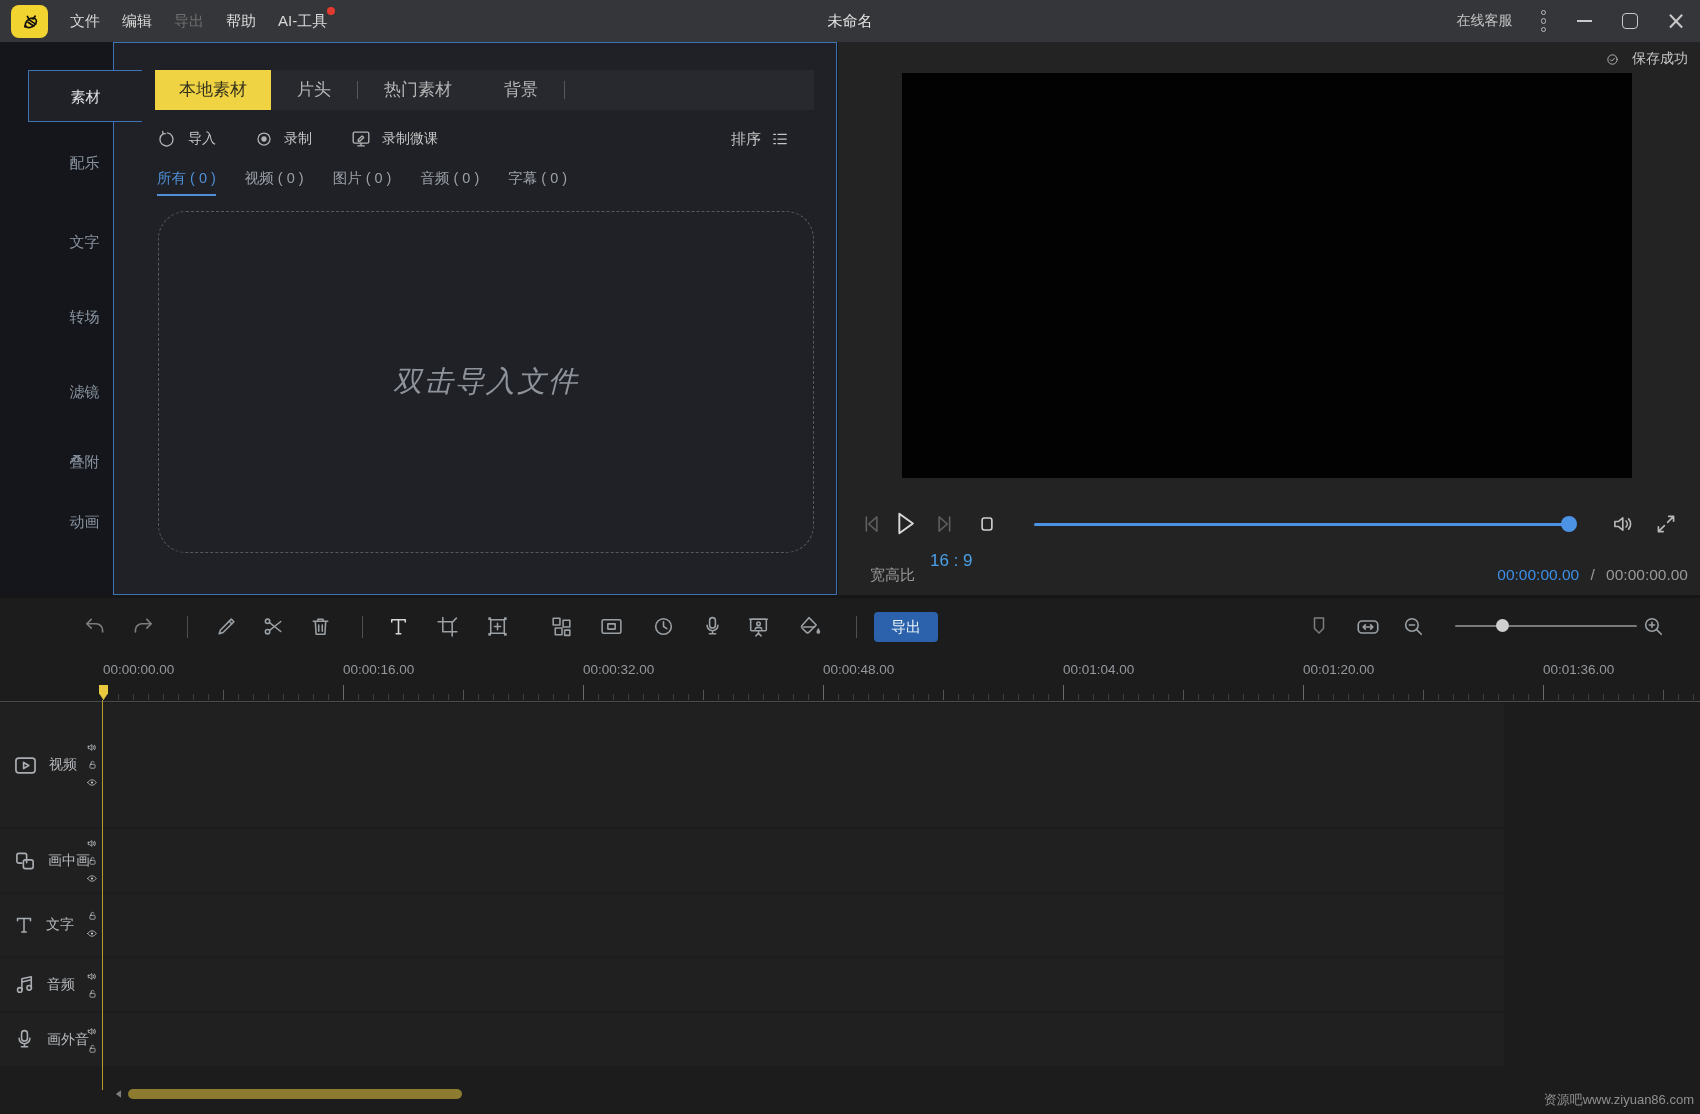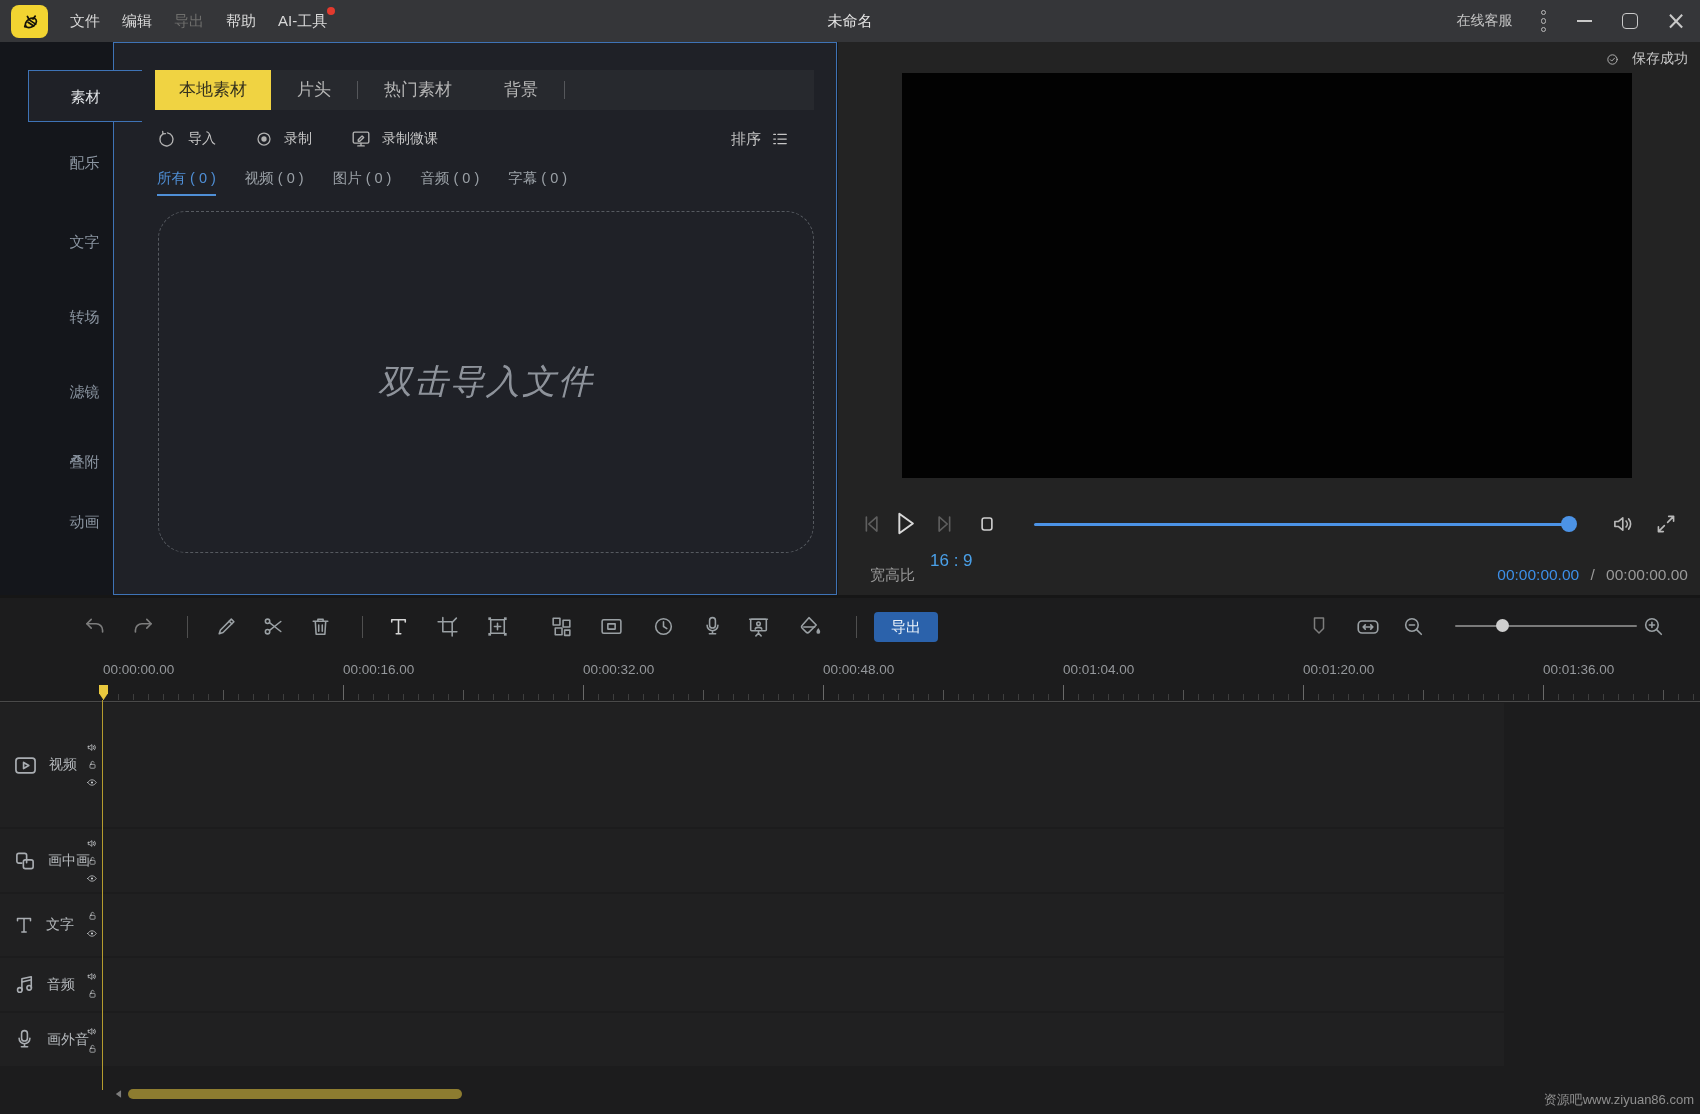--- a/index.html
+++ b/index.html
@@ -43,7 +43,7 @@
   .flt{color:#9aa0a6;font-size:14.5px;padding-bottom:6px;}
   .flt.active{color:#4F8FD6;border-bottom:2px solid #4F8FD6;}
   .dropzone{position:absolute;left:44px;top:168px;width:654px;height:340px;border:1px dashed #565A60;border-radius:28px;display:flex;align-items:center;justify-content:center;}
-  .dz{color:#8e939b;font-size:34px;font-style:italic;letter-spacing:2px;}
+  .dz{color:#8e939b;font-size:29px;font-style:italic;letter-spacing:2px;}
 
   
   .preview{position:absolute;left:838px;top:42px;width:862px;height:553px;background:#232323;}

